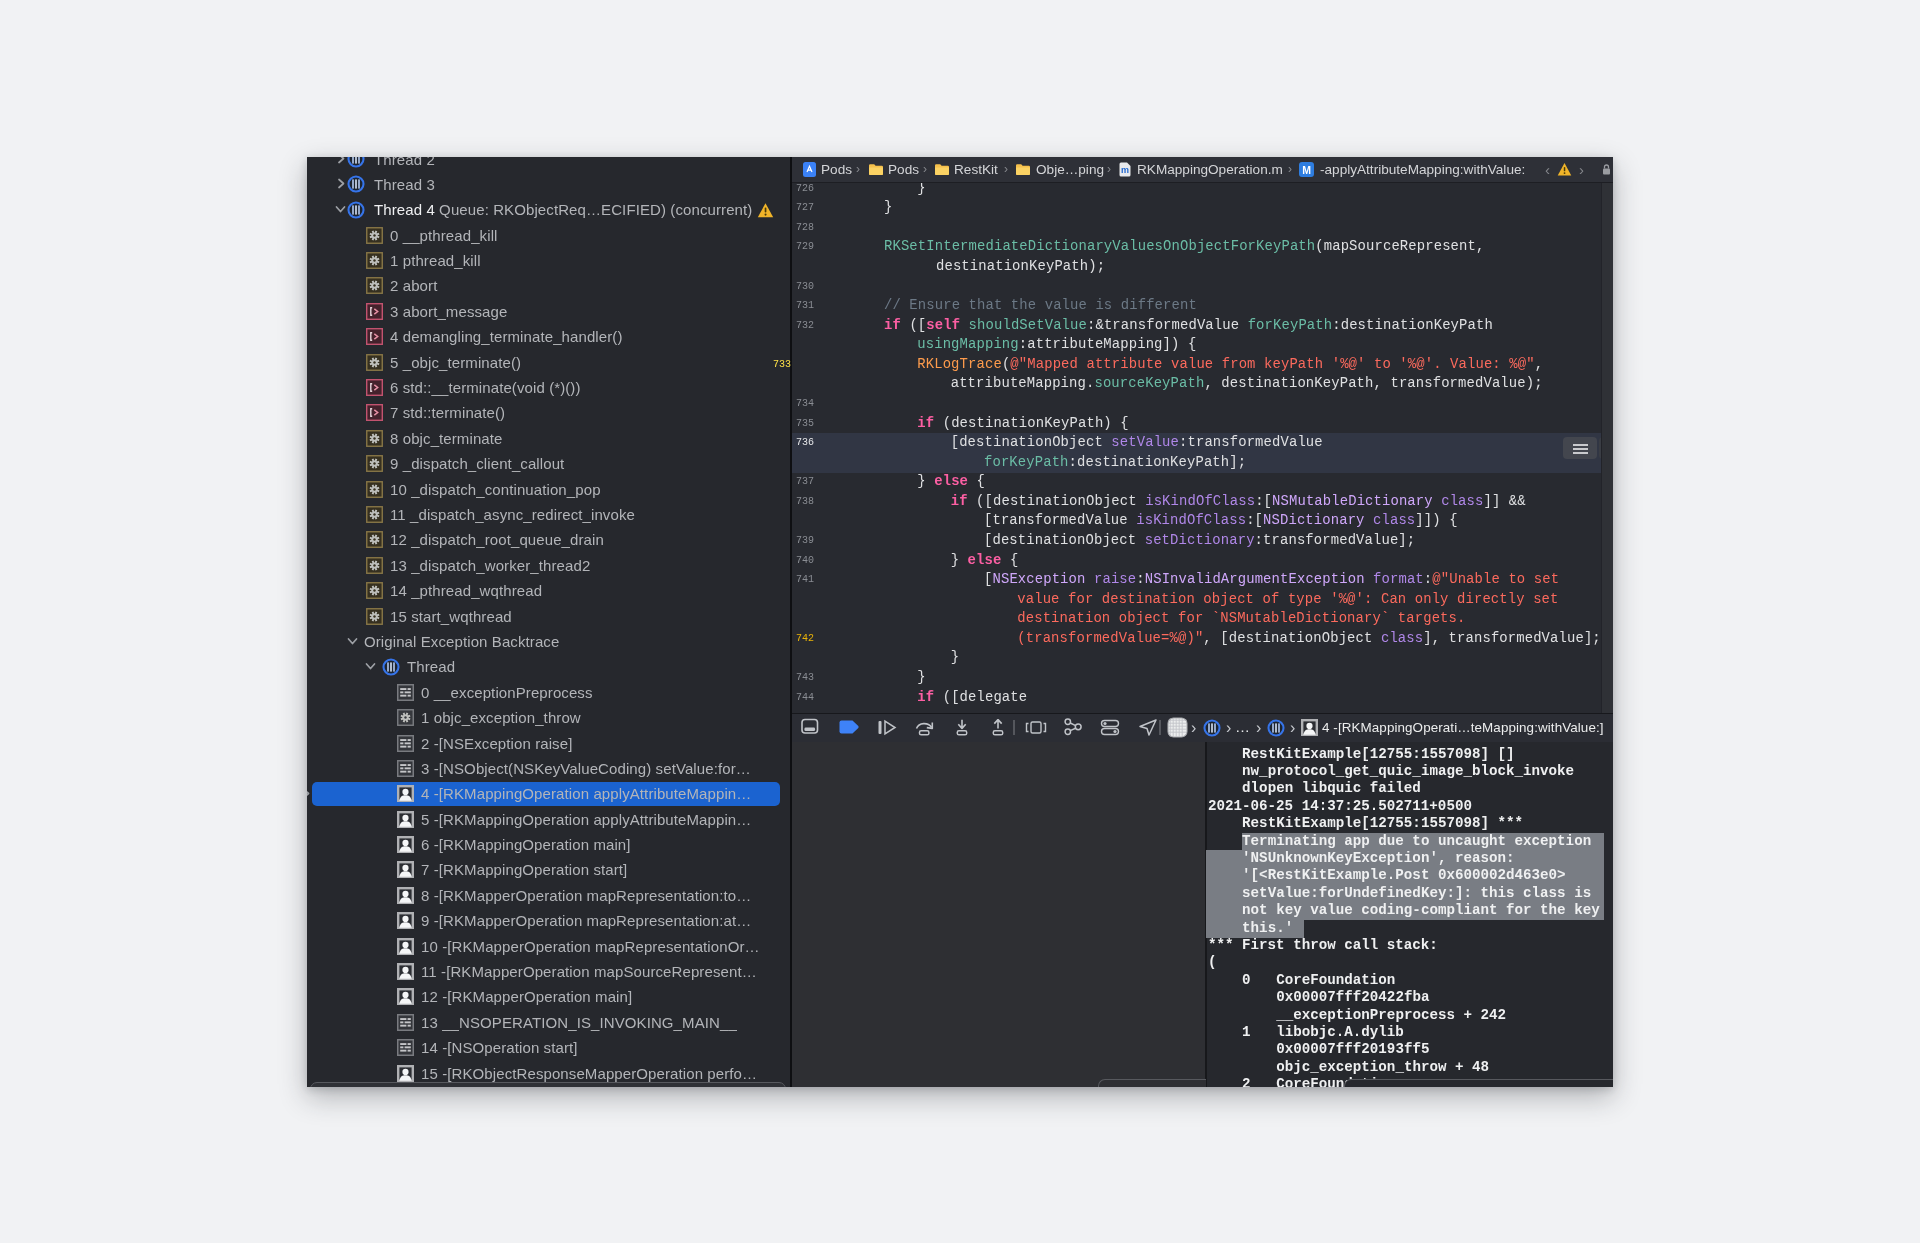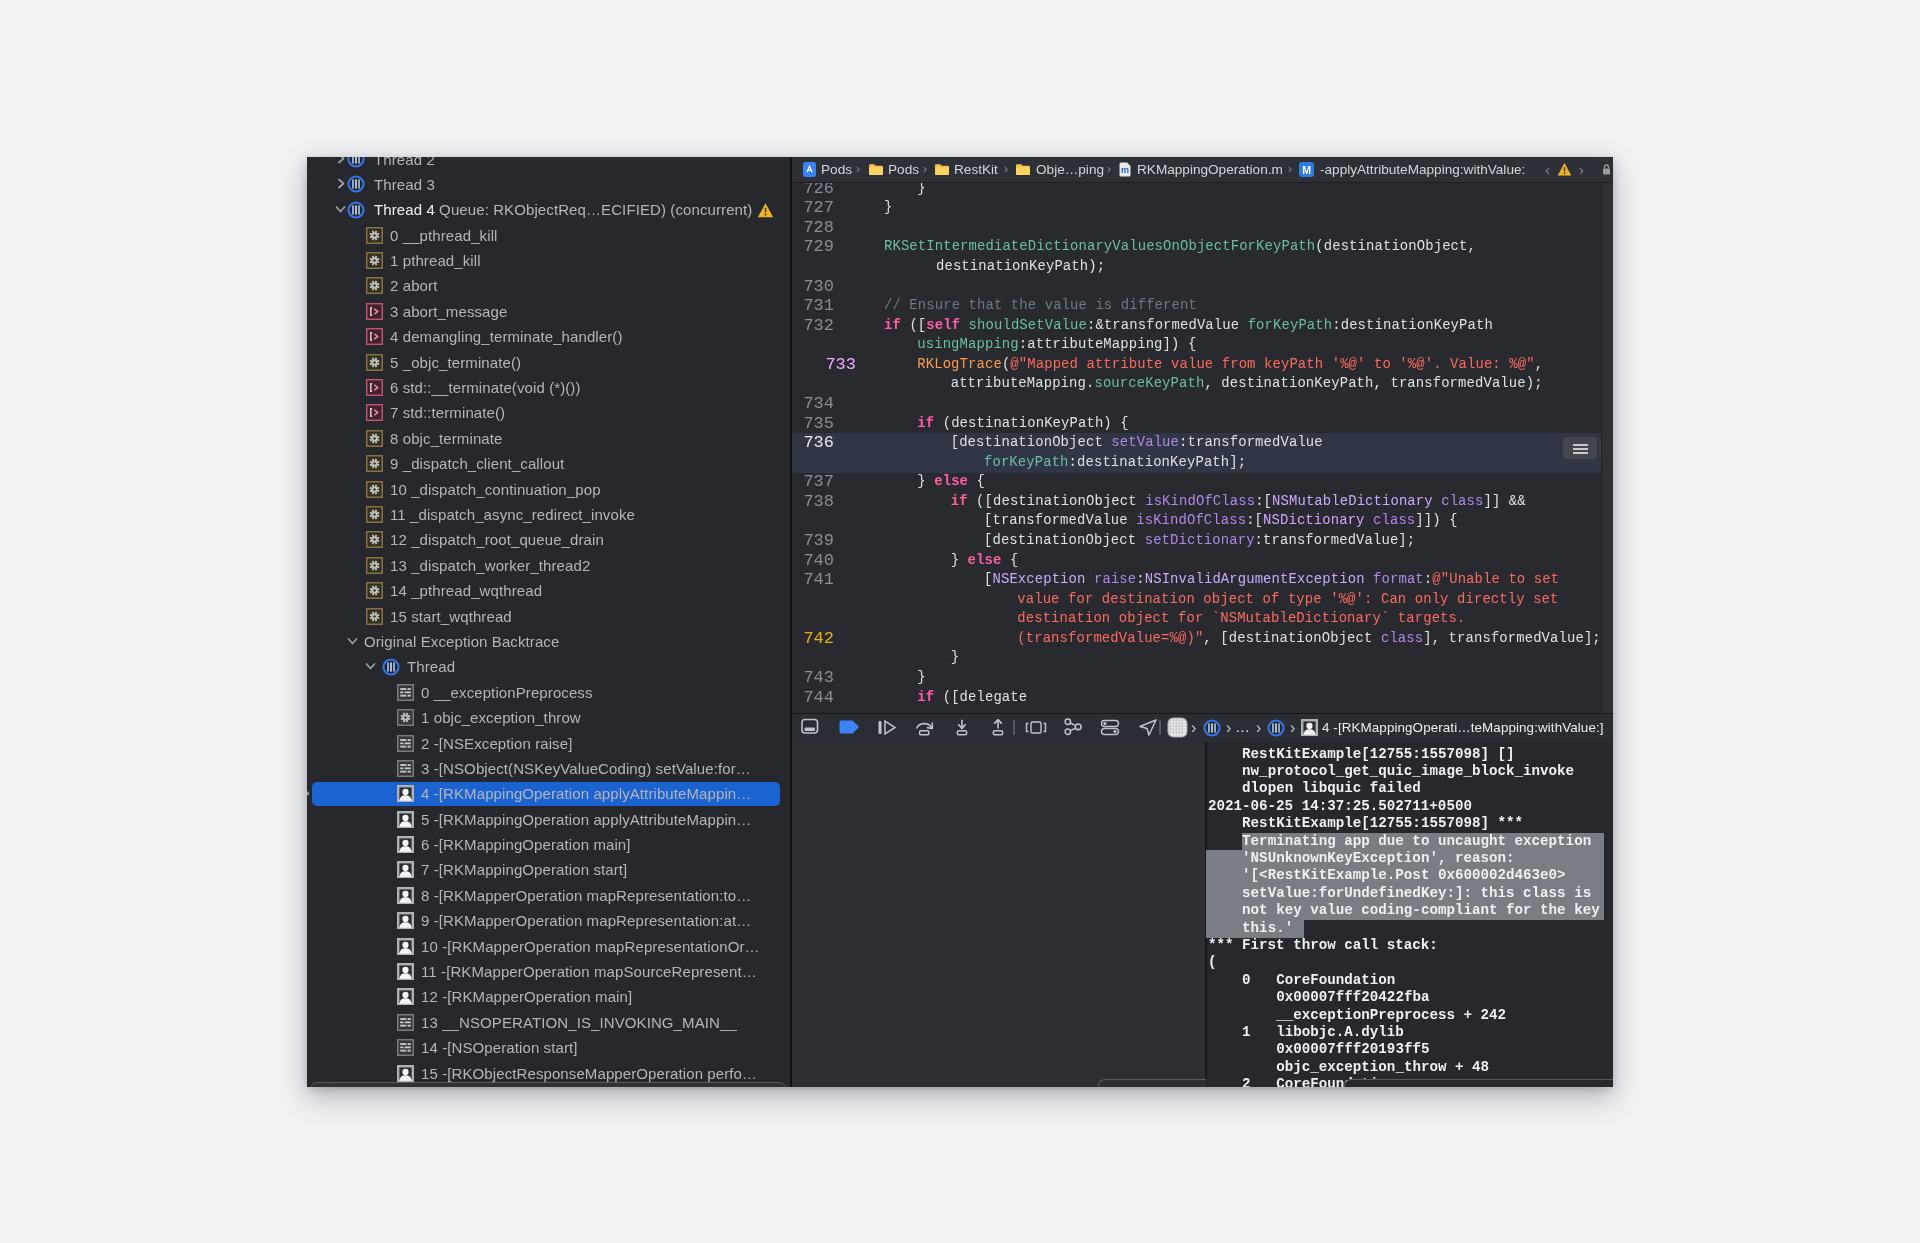--- a/index.html
+++ b/index.html
@@ -20,8 +20,8 @@
 .jsep{color:#85878c;font-size:12px;}
 .code{position:absolute;white-space:pre;font-family:"Liberation Mono",monospace;
  font-size:13.88px;letter-spacing:0.13px;line-height:19.57px;color:#dfe0e2;}
-.lno{position:absolute;width:38px;text-align:right;font-family:"Liberation Mono",monospace;
- font-size:17px;color:#8a8d93;line-height:19.57px;}
+.lno{position:absolute;width:38px;font-family:"Liberation Mono",monospace;
+ font-size:10px;color:#8a8d93;line-height:19.57px;}
 .k{color:#fc5fa3;font-weight:bold;}
 .t{color:#6bbda6;}
 .m{color:#fd9b4c;}

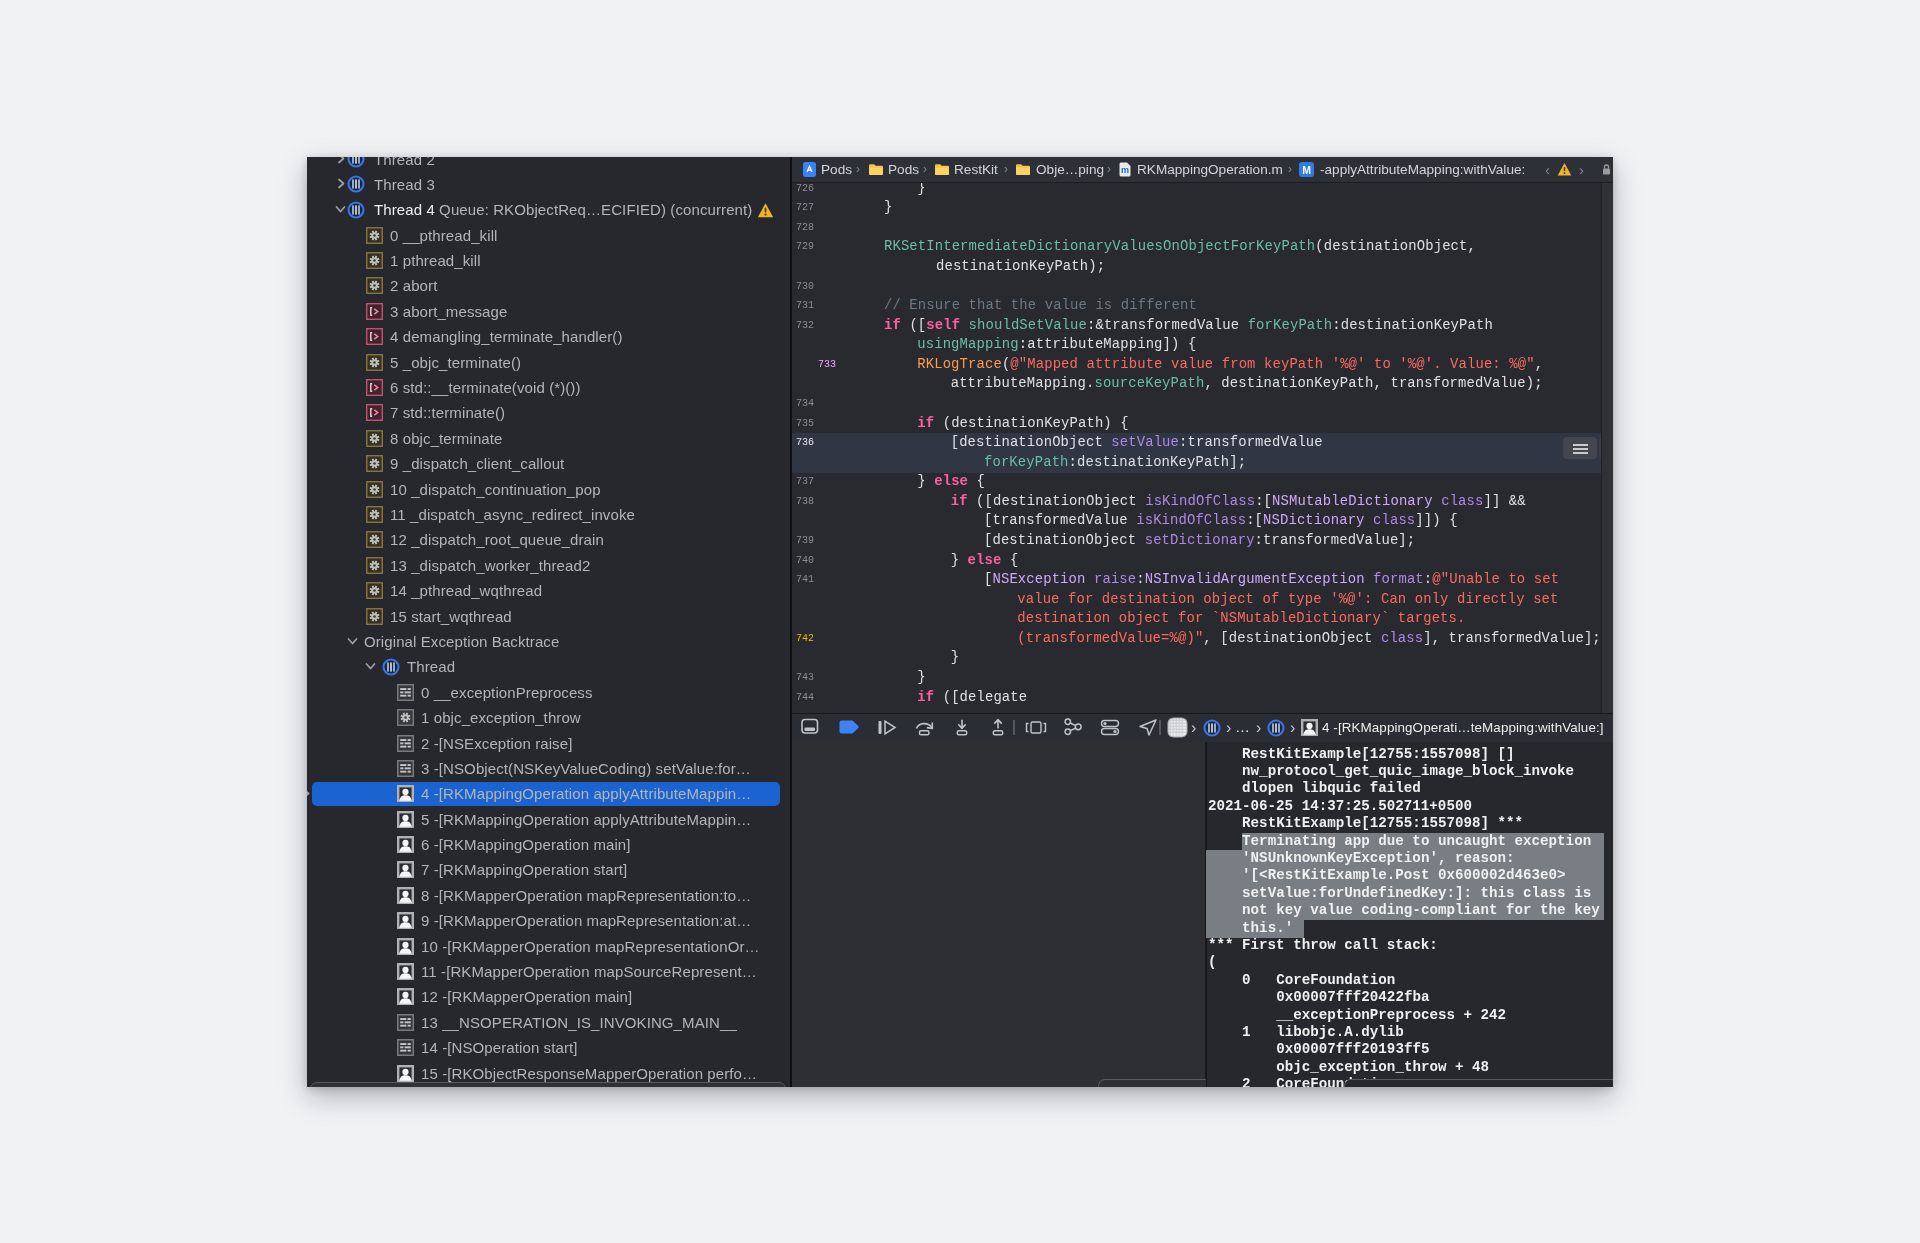--- a/index.html
+++ b/index.html
@@ -510,7 +510,7 @@
     <div class="code" style="left:577.0px;top:41.3px"><span>}</span></div>
     <div class="lno" style="left:489px;top:60.9px;color:#8a8d93">728</div>
     <div class="lno" style="left:489px;top:80.4px;color:#8a8d93">729</div>
-    <div class="code" style="left:577.0px;top:80.4px"><span class="t">RKSetIntermediateDictionaryValuesOnObjectForKeyPath</span><span>(destinationObject,</span></div>
+    <div class="code" style="left:577.0px;top:80.4px"><span class="t">RKSetIntermediateDictionaryValuesOnObjectForKeyPath</span><span>(mapSourceRepresent,</span></div>
     <div class="code" style="left:629px;top:100.0px"><span>destinationKeyPath);</span></div>
     <div class="lno" style="left:489px;top:119.6px;color:#8a8d93">730</div>
     <div class="lno" style="left:489px;top:139.1px;color:#8a8d93">731</div>

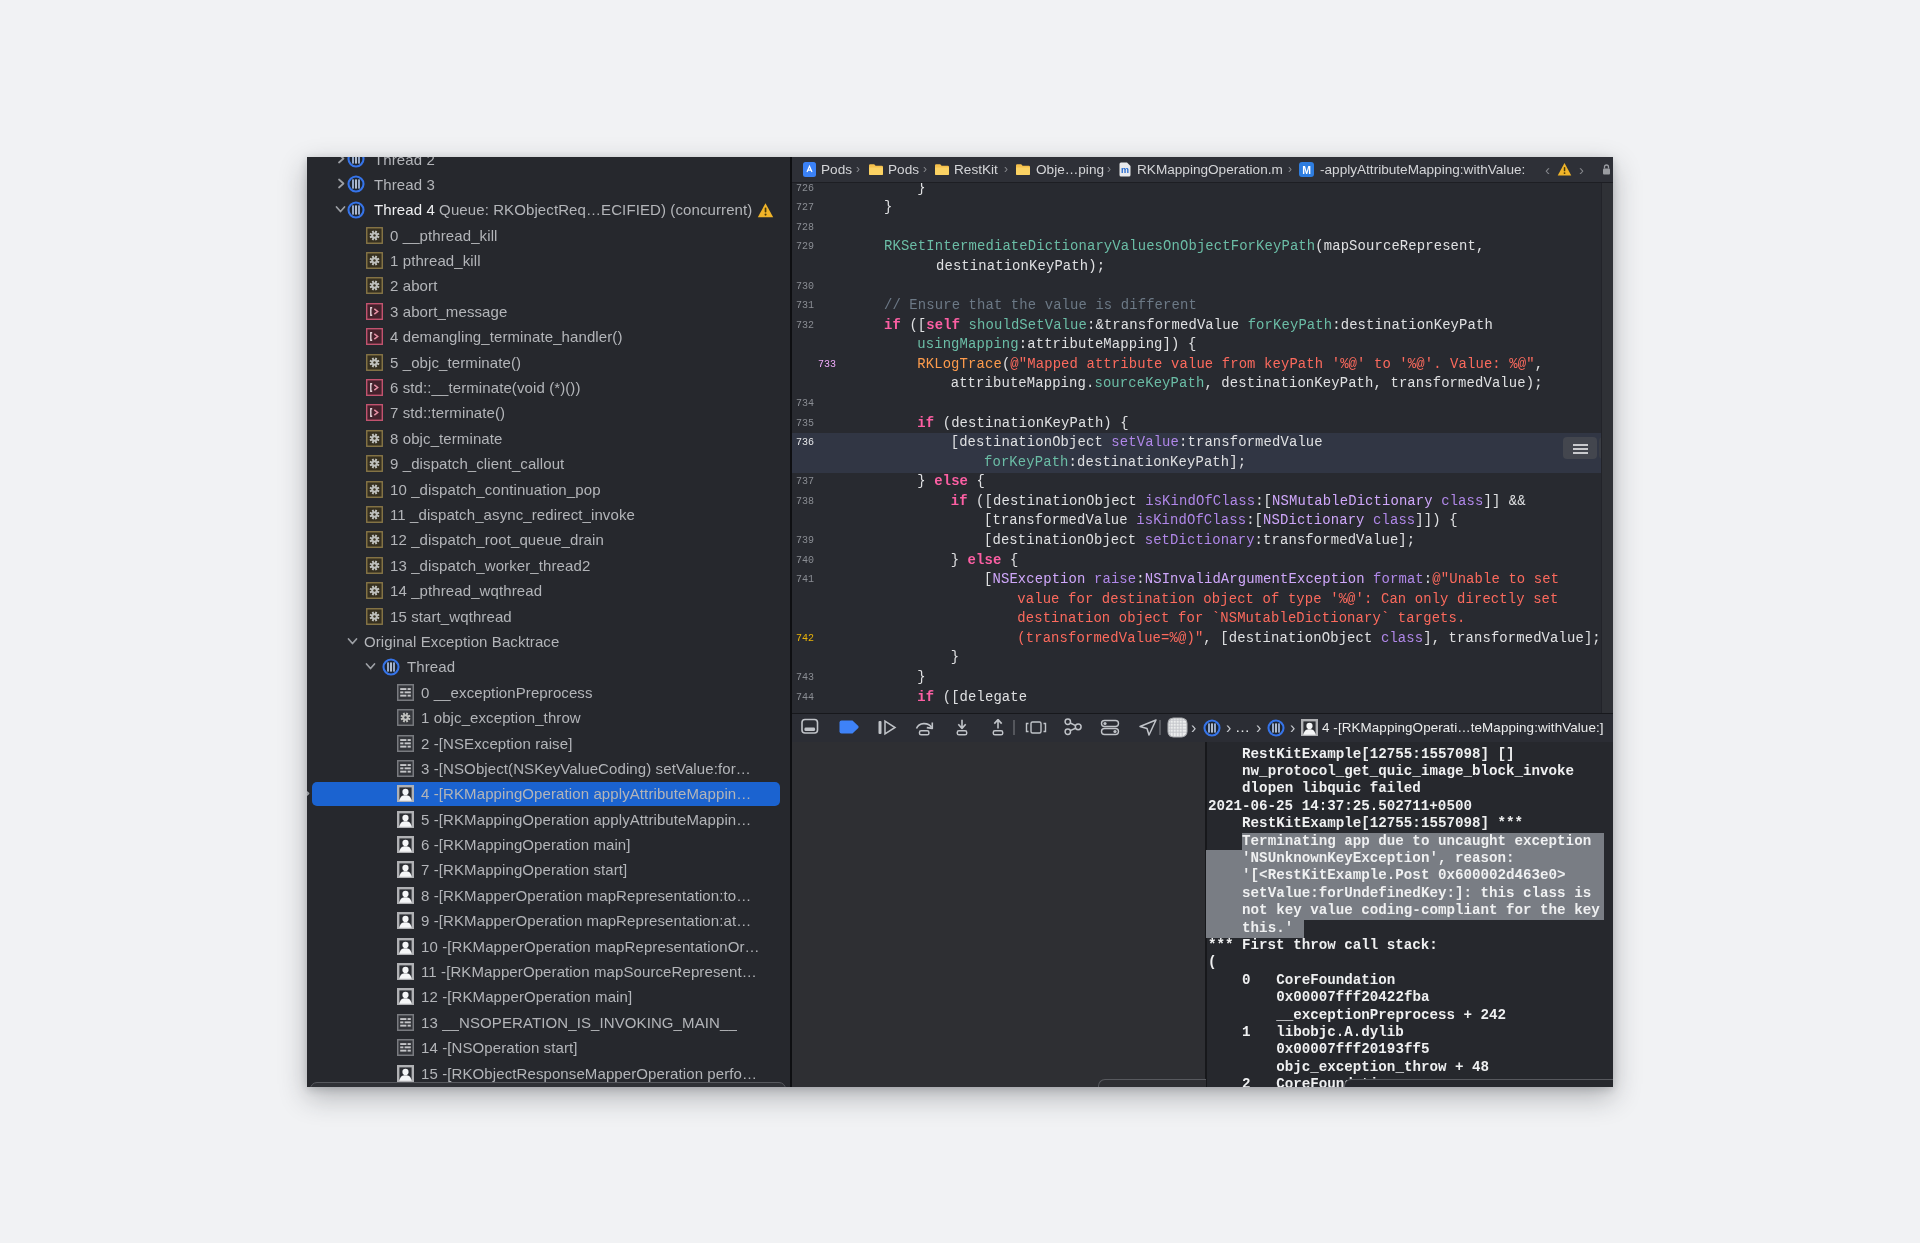--- a/index.html
+++ b/index.html
@@ -518,7 +518,7 @@
     <div class="lno" style="left:489px;top:158.7px;color:#8a8d93">732</div>
     <div class="code" style="left:577.0px;top:158.7px"><span class="k">if</span><span> ([</span><span class="k">self</span><span> </span><span class="t">shouldSetValue</span><span>:&amp;transformedValue </span><span class="t">forKeyPath</span><span>:destinationKeyPath</span></div>
     <div class="code" style="left:610.3px;top:178.3px"><span class="t">usingMapping</span><span>:attributeMapping]) {</span></div>
-    <div class="lno" style="left:511px;top:197.8px;color:#f0abfc">733</div>
+    <div class="lno" style="left:466px;top:197.8px;color:#fde047">733</div>
     <div class="code" style="left:610.3px;top:197.8px"><span class="m">RKLogTrace</span><span>(</span><span class="s">@"Mapped attribute value from keyPath '%@' to '%@'. Value: %@"</span><span>,</span></div>
     <div class="code" style="left:643.7px;top:217.4px"><span>attributeMapping.</span><span class="t">sourceKeyPath</span><span>, destinationKeyPath, transformedValue);</span></div>
     <div class="lno" style="left:489px;top:237.0px;color:#8a8d93">734</div>

